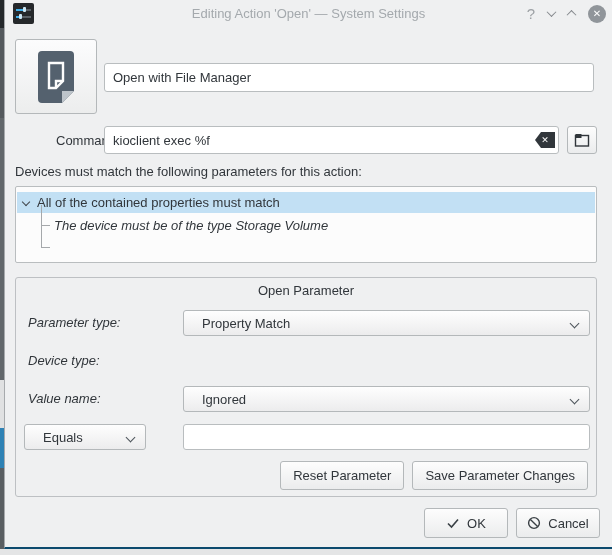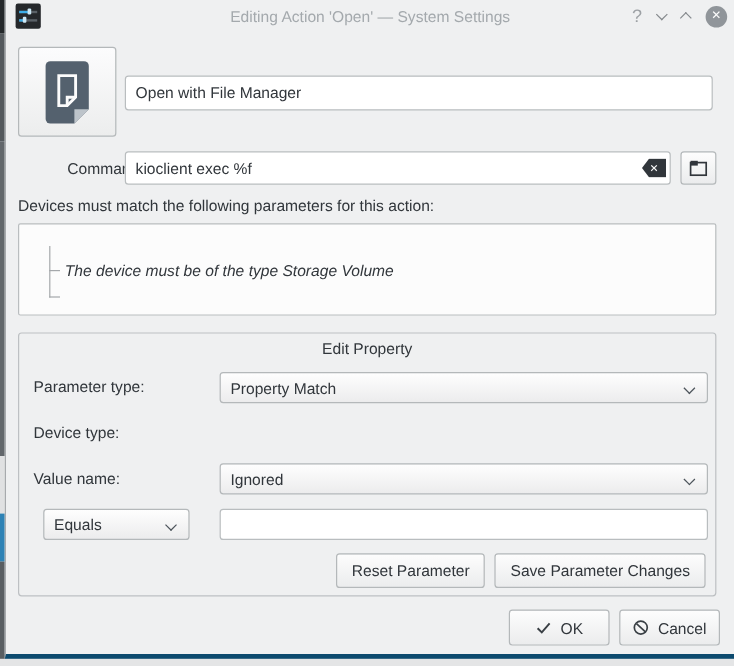--- a/index.html
+++ b/index.html
@@ -19,7 +19,7 @@
 
   .dialog {
     position:absolute; left:4px; top:0; width:608px; height:549px;
-    background:#eff0f1; border-left:1px solid #a7aaad; border-bottom:4px solid #0c4a6e;
+    background:#eff0f1; border-left:1px solid #a7aaad; border-bottom:2px solid #0c4a6e;
   }
 
   

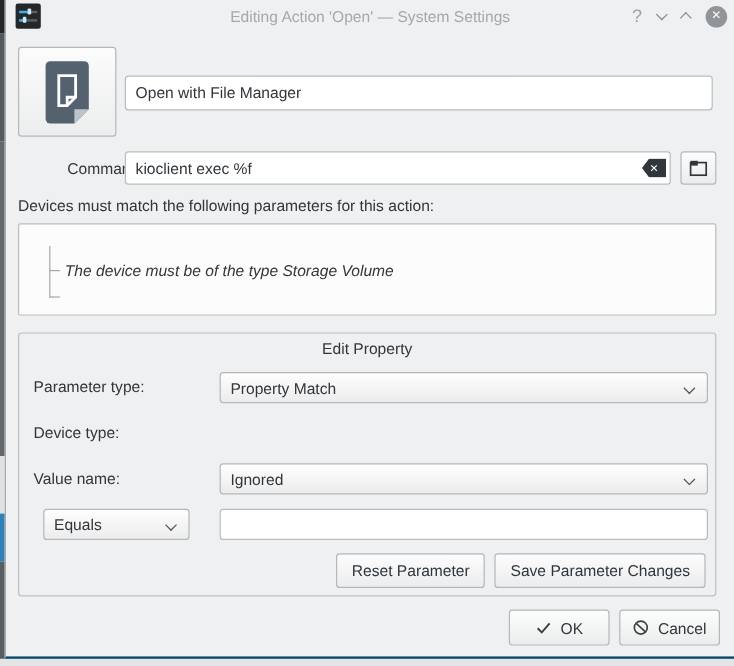--- a/index.html
+++ b/index.html
@@ -155,6 +155,10 @@
     <div class="caption">Devices must match the following parameters for this action:</div>
 
     <div class="tree">
+      <div class="tree-row-root selected">
+        <span class="expander"></span>
+        <span class="tree-root-label">All of the contained properties must match</span>
+      </div>
       <div class="tree-vline"></div>
       <div class="tree-tick" style="top:38px"></div>
       <div class="tree-tick" style="top:60px"></div>

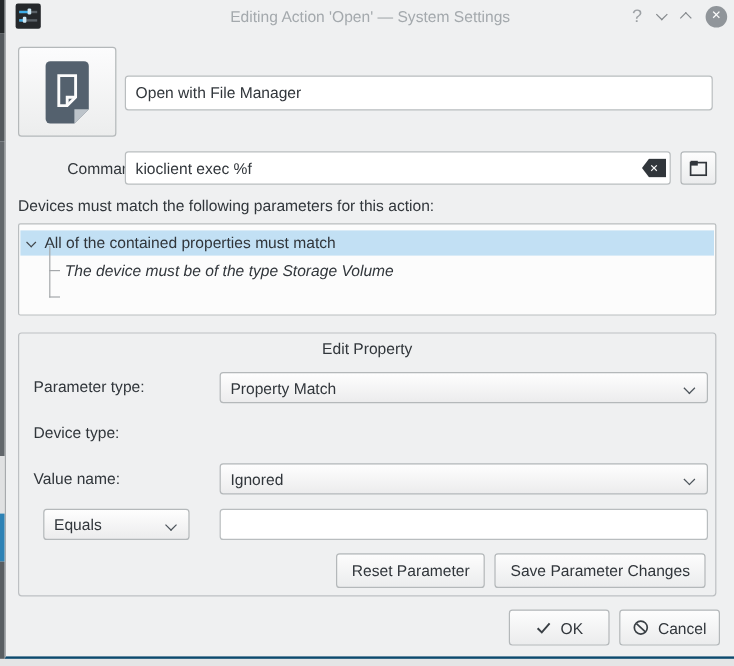--- a/index.html
+++ b/index.html
@@ -166,7 +166,7 @@
     </div>
 
     <div class="groupbox">
-      <div class="gb-title">Edit Property</div>
+      <div class="gb-title">Open Parameter</div>
 
       <label class="gb-label" style="top:32px">Parameter type:</label>
       <div class="dropdown gb-dd" style="top:32px">

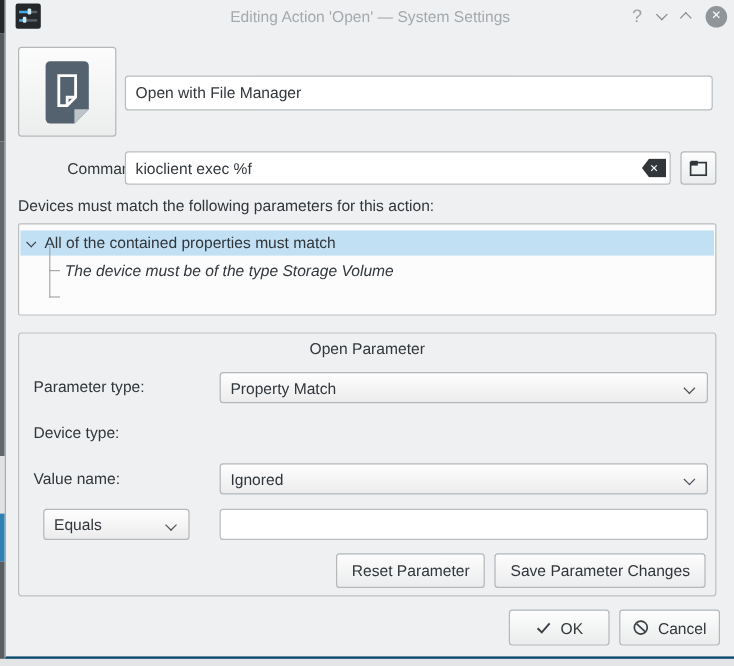--- a/index.html
+++ b/index.html
@@ -85,7 +85,7 @@
   .groupbox { position:absolute; left:10px; top:277px; width:582px; height:220px;
     border:1px solid #bdc0c3; border-radius:3px; }
   .gb-title { position:absolute; left:0; right:0; top:5px; text-align:center; }
-  .gb-label { position:absolute; left:12px; line-height:26px; }
+  .gb-label { position:absolute; left:12px; line-height:26px;font-style:italic; }
   .gb-dd { left:167px; width:407px; }
   .equals-dd { left:20px; width:122px; }
   .value-input { position:absolute; left:167px; top:146px; width:407px; height:26px; }

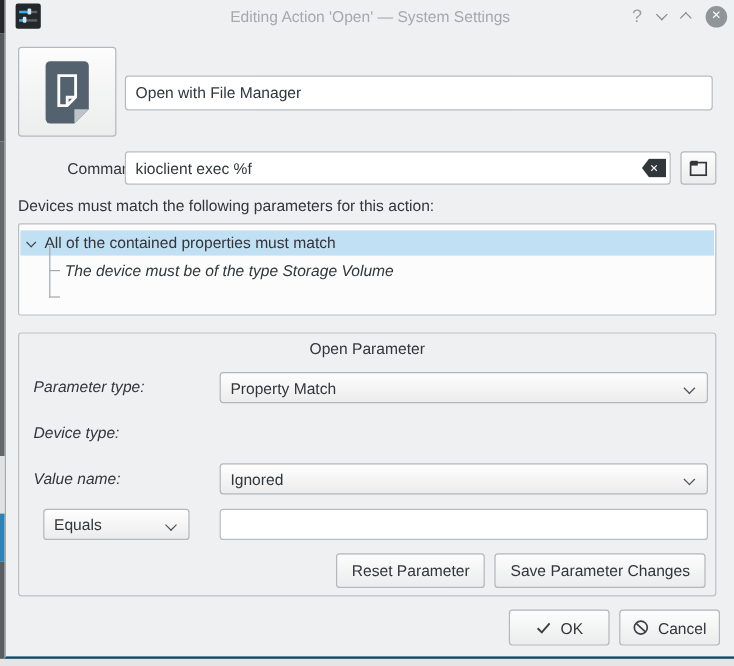--- a/index.html
+++ b/index.html
@@ -48,7 +48,7 @@
   }
   .dropdown {
     position:absolute; height:26px; background:linear-gradient(#fefefe,#ececed);
-    border:1px solid #b4b8ba; border-radius:3px; display:flex; align-items:center; padding:0 26px 0 8px;
+    border:1px solid #b4b8ba; border-radius:3px; display:flex; align-items:center; padding:0 26px 0 18px;
   }
   .dropdown .dchev { position:absolute; right:11px; top:9px; width:7px; height:7px;
     border-right:1.4px solid #4d545b; border-bottom:1.4px solid #4d545b; transform:rotate(45deg); }

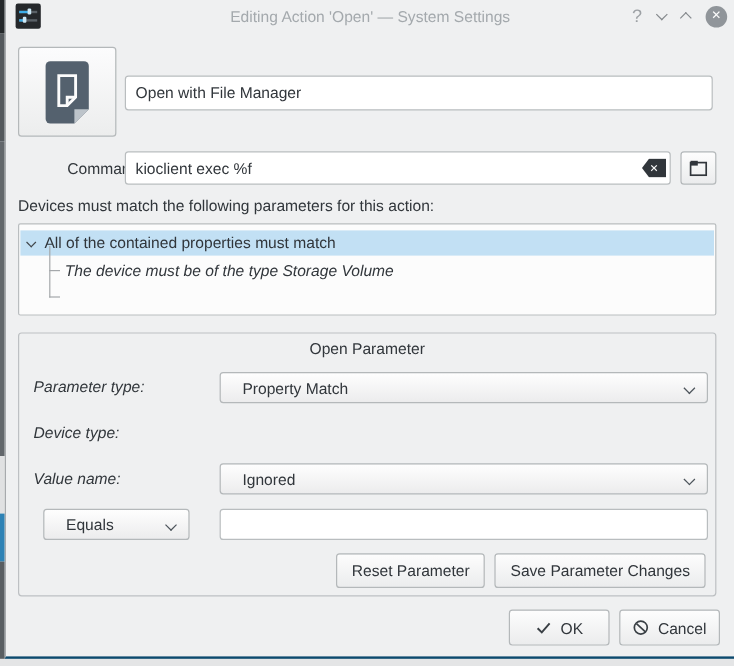--- a/index.html
+++ b/index.html
@@ -87,7 +87,7 @@
   .gb-title { position:absolute; left:0; right:0; top:5px; text-align:center; }
   .gb-label { position:absolute; left:12px; line-height:26px;font-style:italic; }
   .gb-dd { left:167px; width:407px; }
-  .equals-dd { left:20px; width:122px; }
+  .equals-dd { left:8px; width:122px; }
   .value-input { position:absolute; left:167px; top:146px; width:407px; height:26px; }
   .gb-buttons { position:absolute; right:8px; top:183px; display:flex; gap:8px; }
   .gb-buttons .btn { height:29px; padding:0 12px; }

